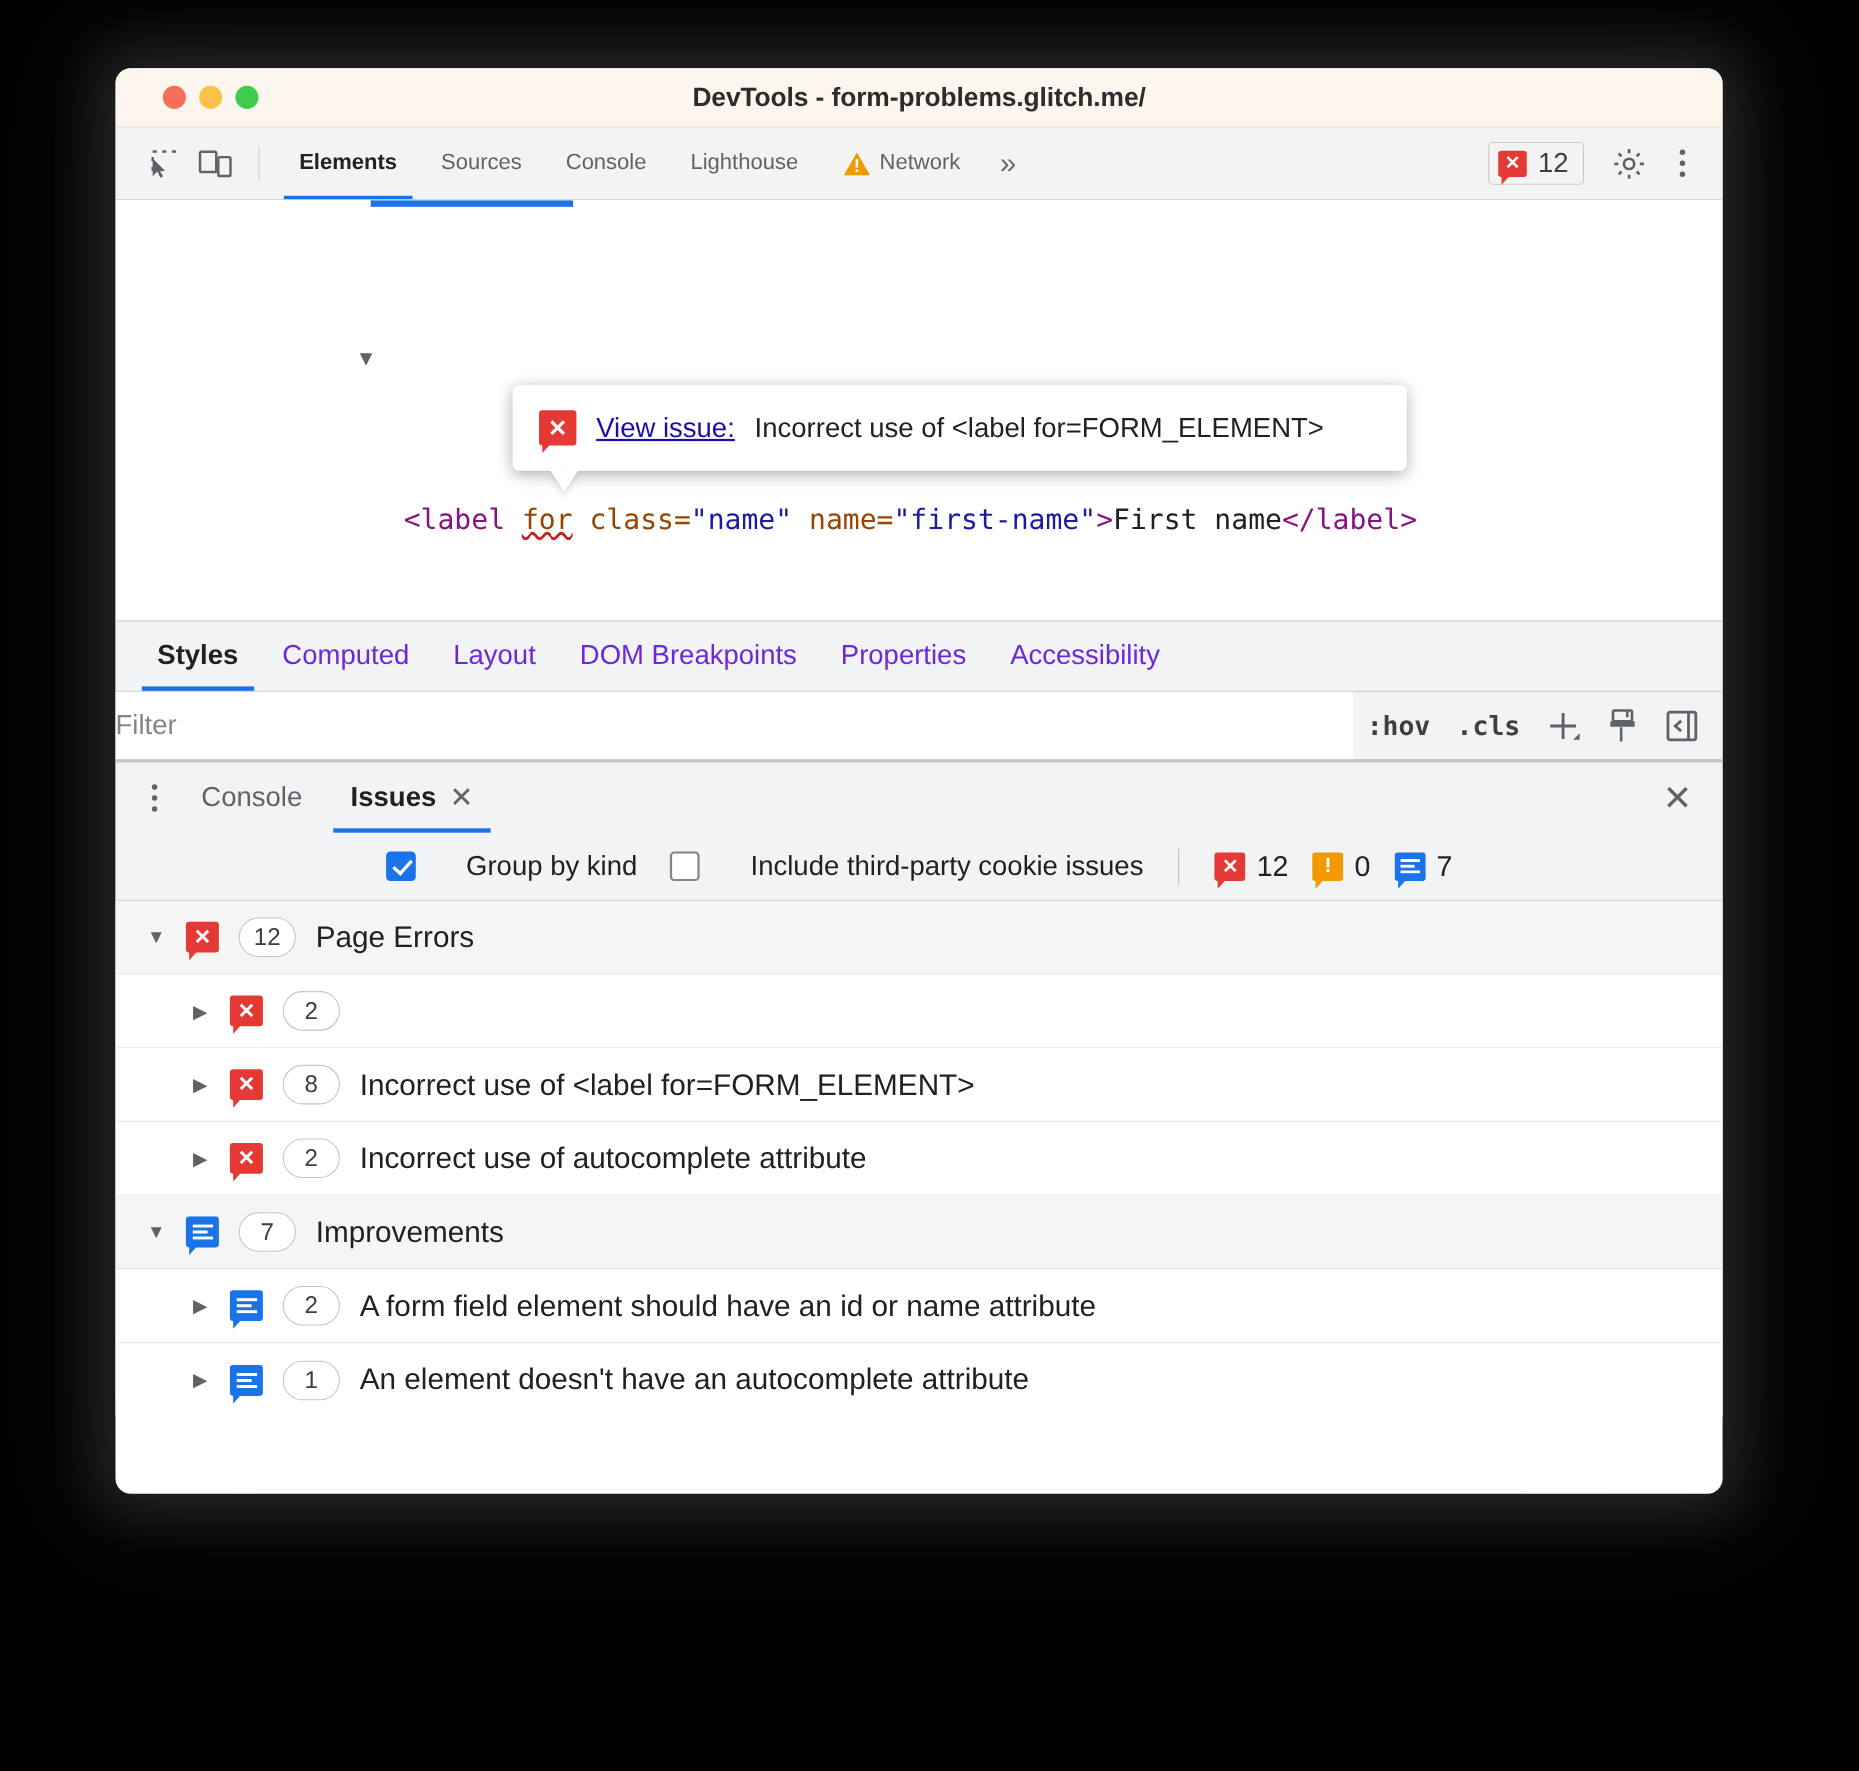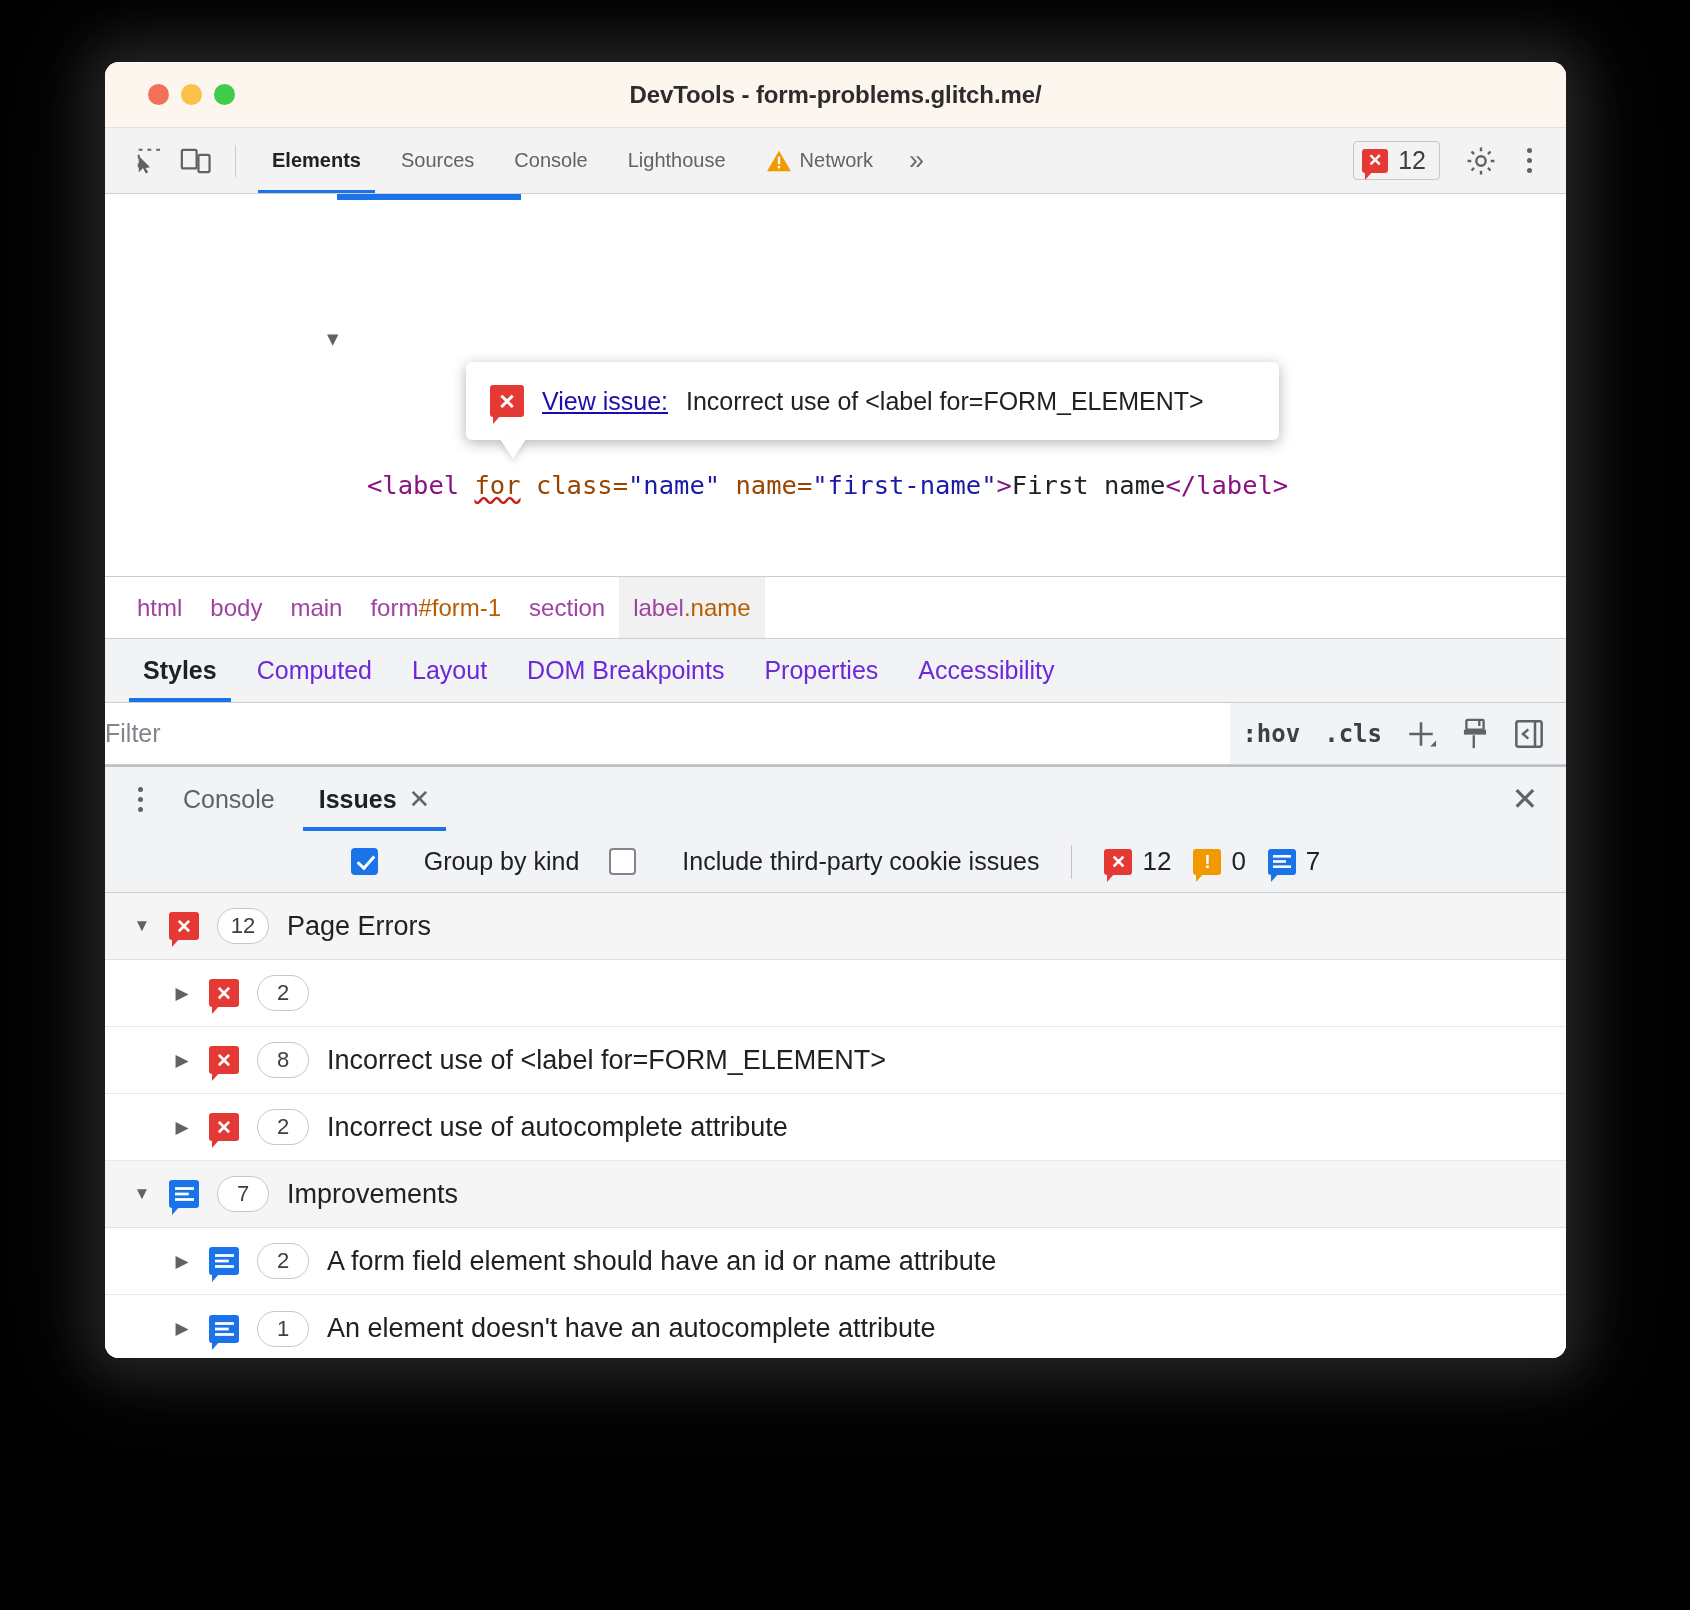--- a/index.html
+++ b/index.html
@@ -38,7 +38,7 @@
   
   .titlebar {
     position: relative;
-    height: 66px;
+    height: 54px;
     background: #fdf6ef;
     border-bottom: 1px solid #e6e0da;
     display: flex;

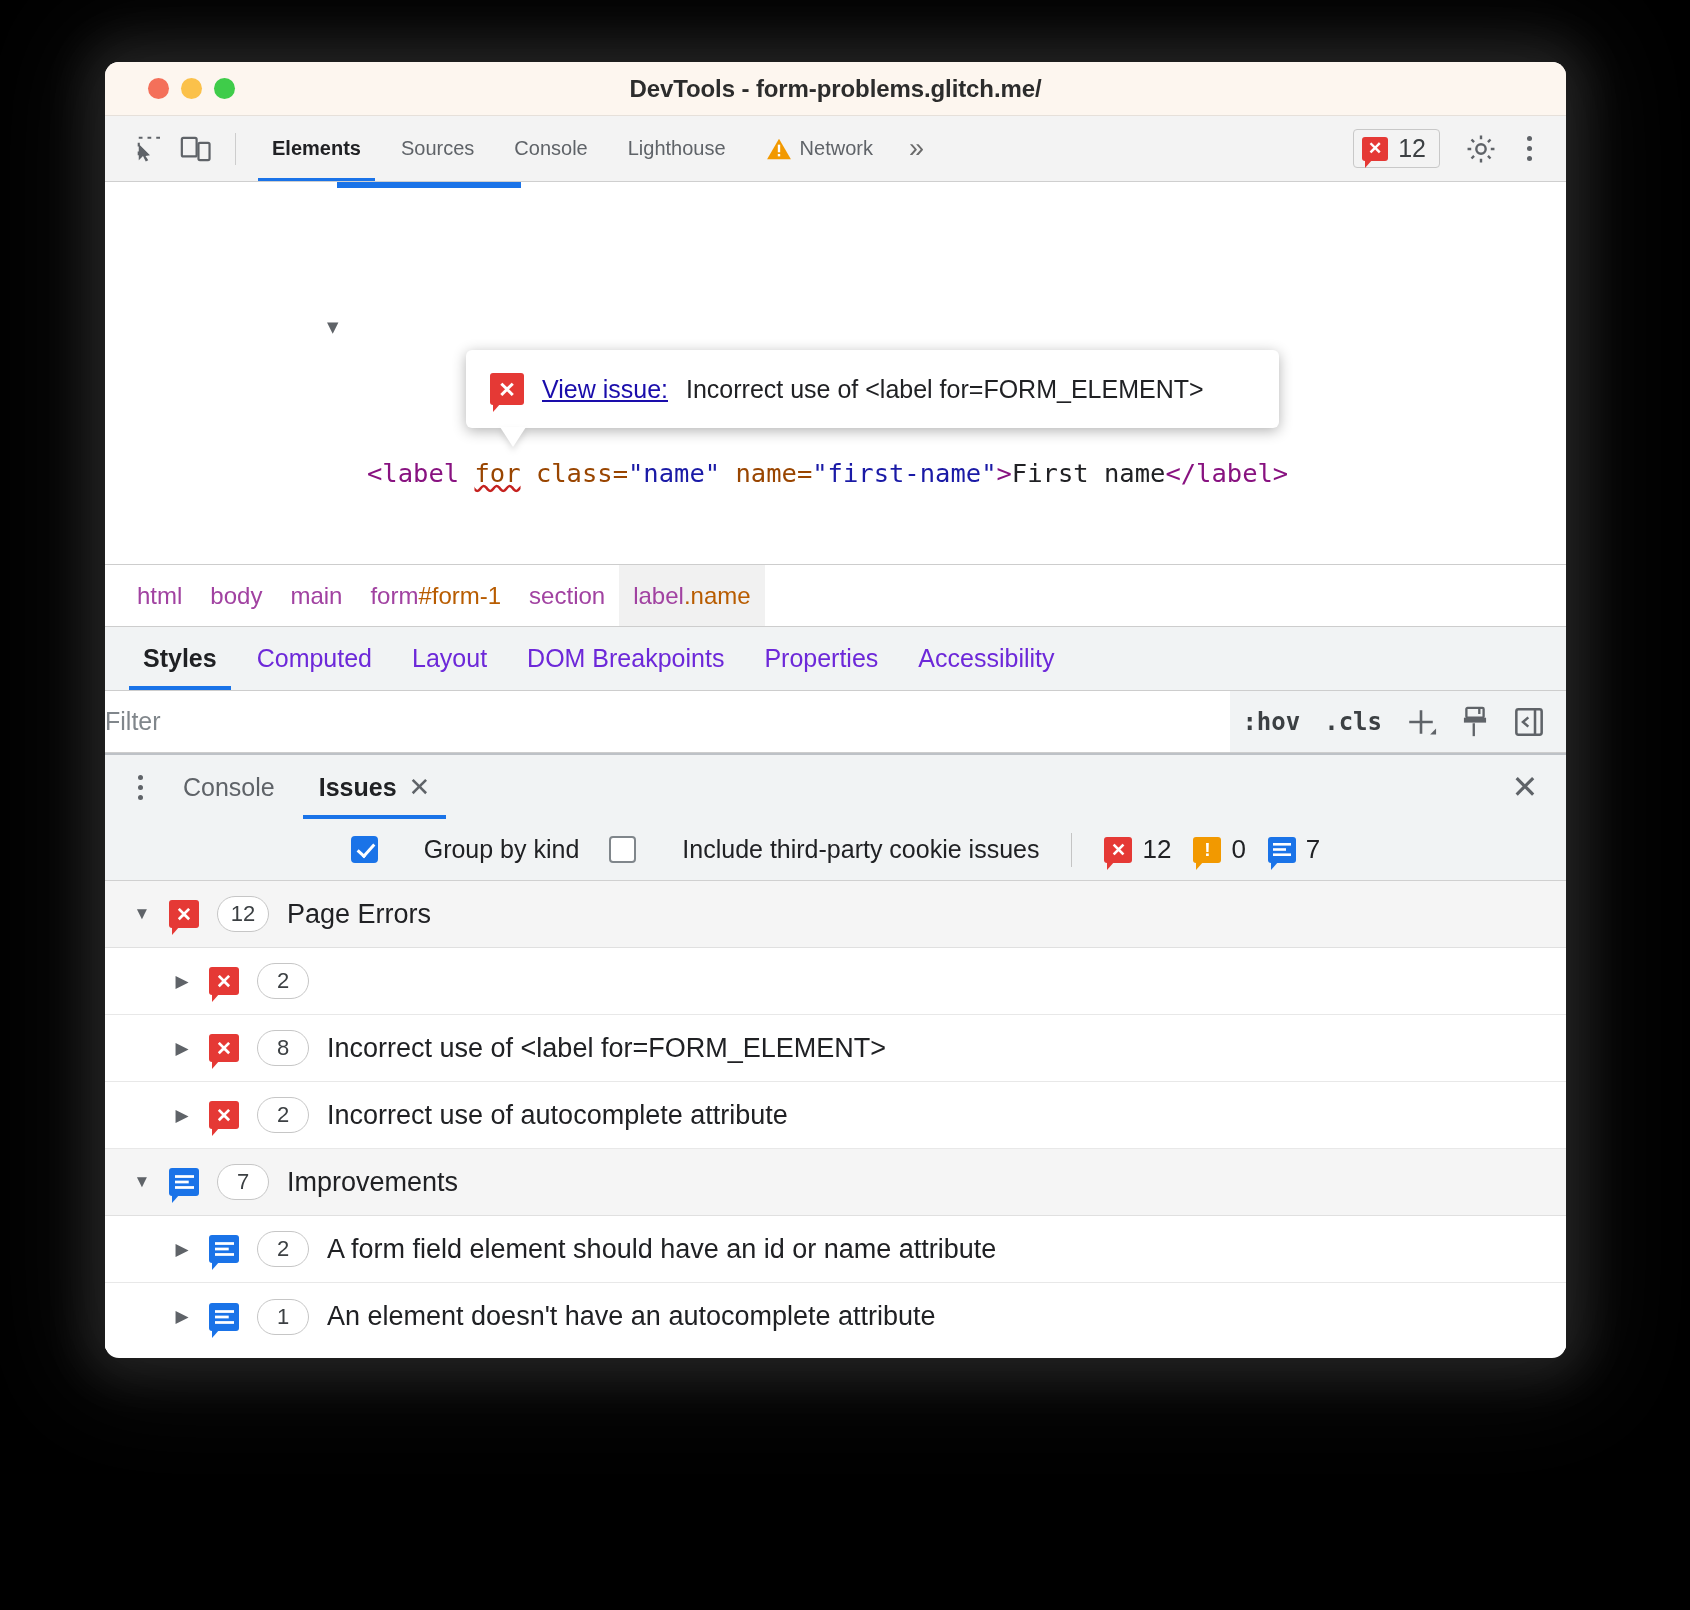--- a/index.html
+++ b/index.html
@@ -563,20 +563,6 @@
       </div>
     </div>
 
-    <div class="breadcrumb">
-      <div class="crumb">html</div>
-      <div class="crumb">body</div>
-      <div class="crumb">main</div>
-      <div class="crumb with-id">
-          <span>form</span>
-          <span class="sub">#form-1</span>
-        </div>
-      <div class="crumb">section</div>
-      <div class="crumb with-id active">
-          <span>label</span>
-          <span class="sub">.name</span>
-        </div>
-    </div>
 
     <div class="pane-tabs">
       <div class="stab active">Styles</div>

